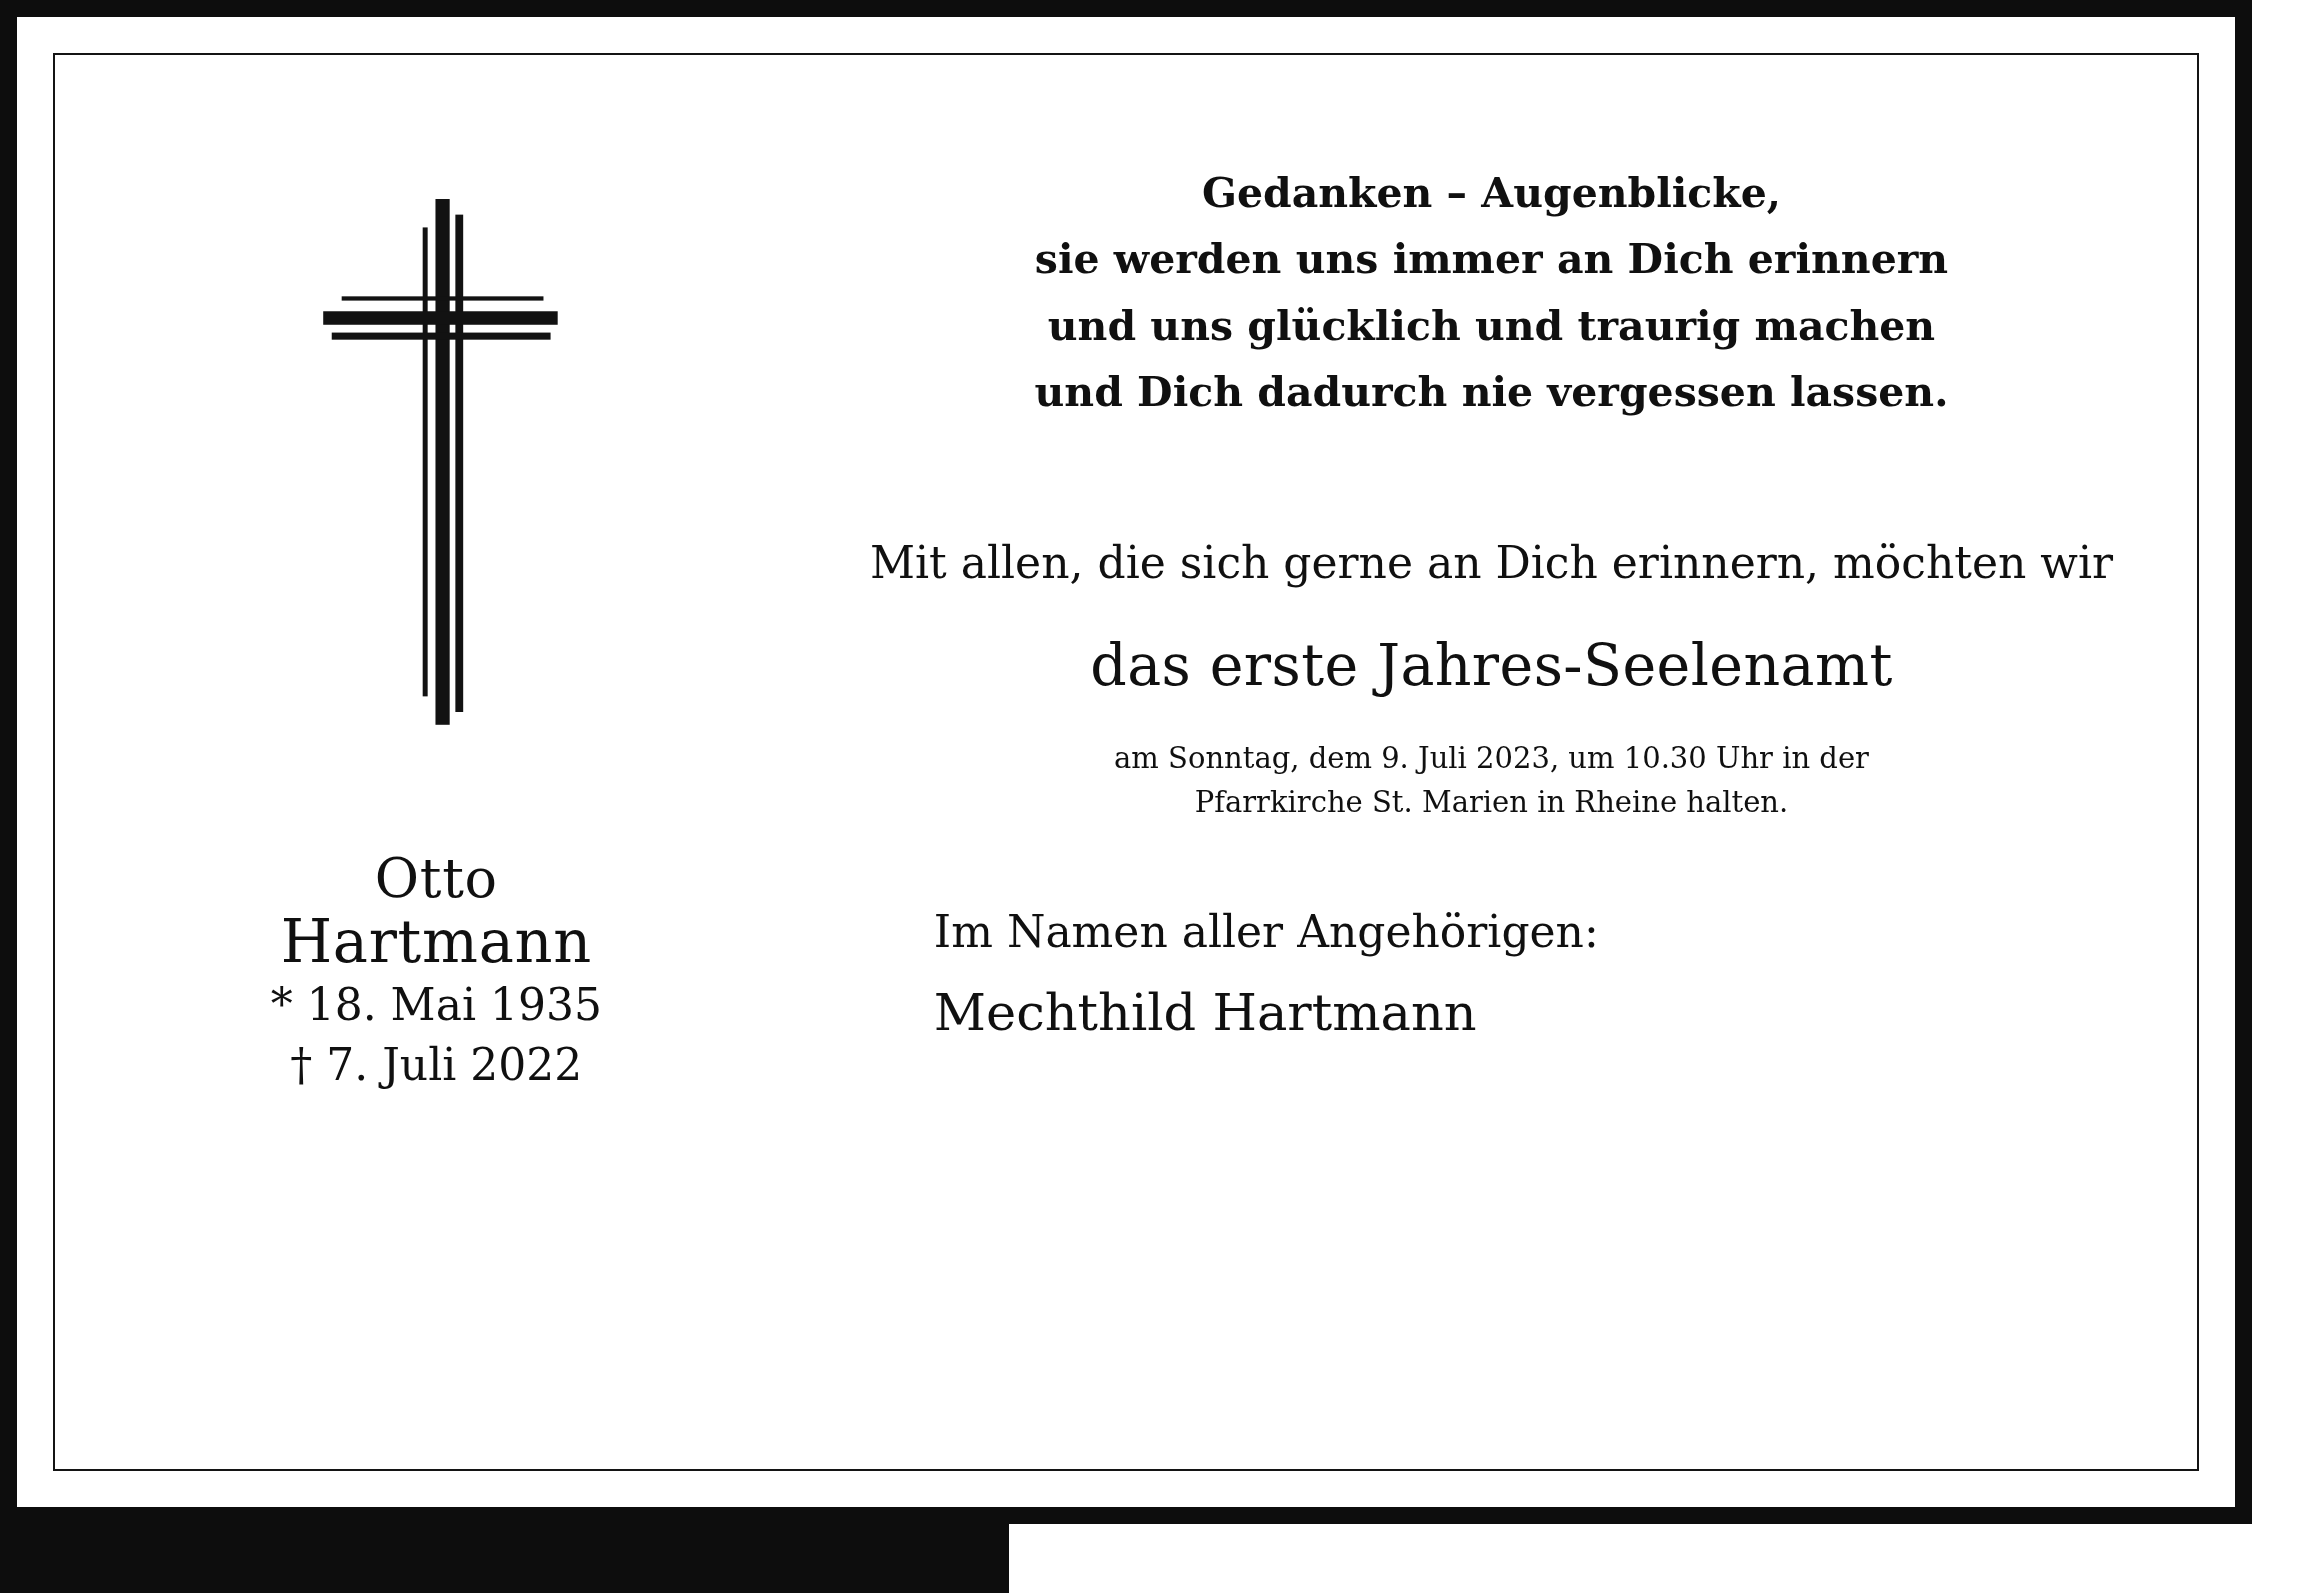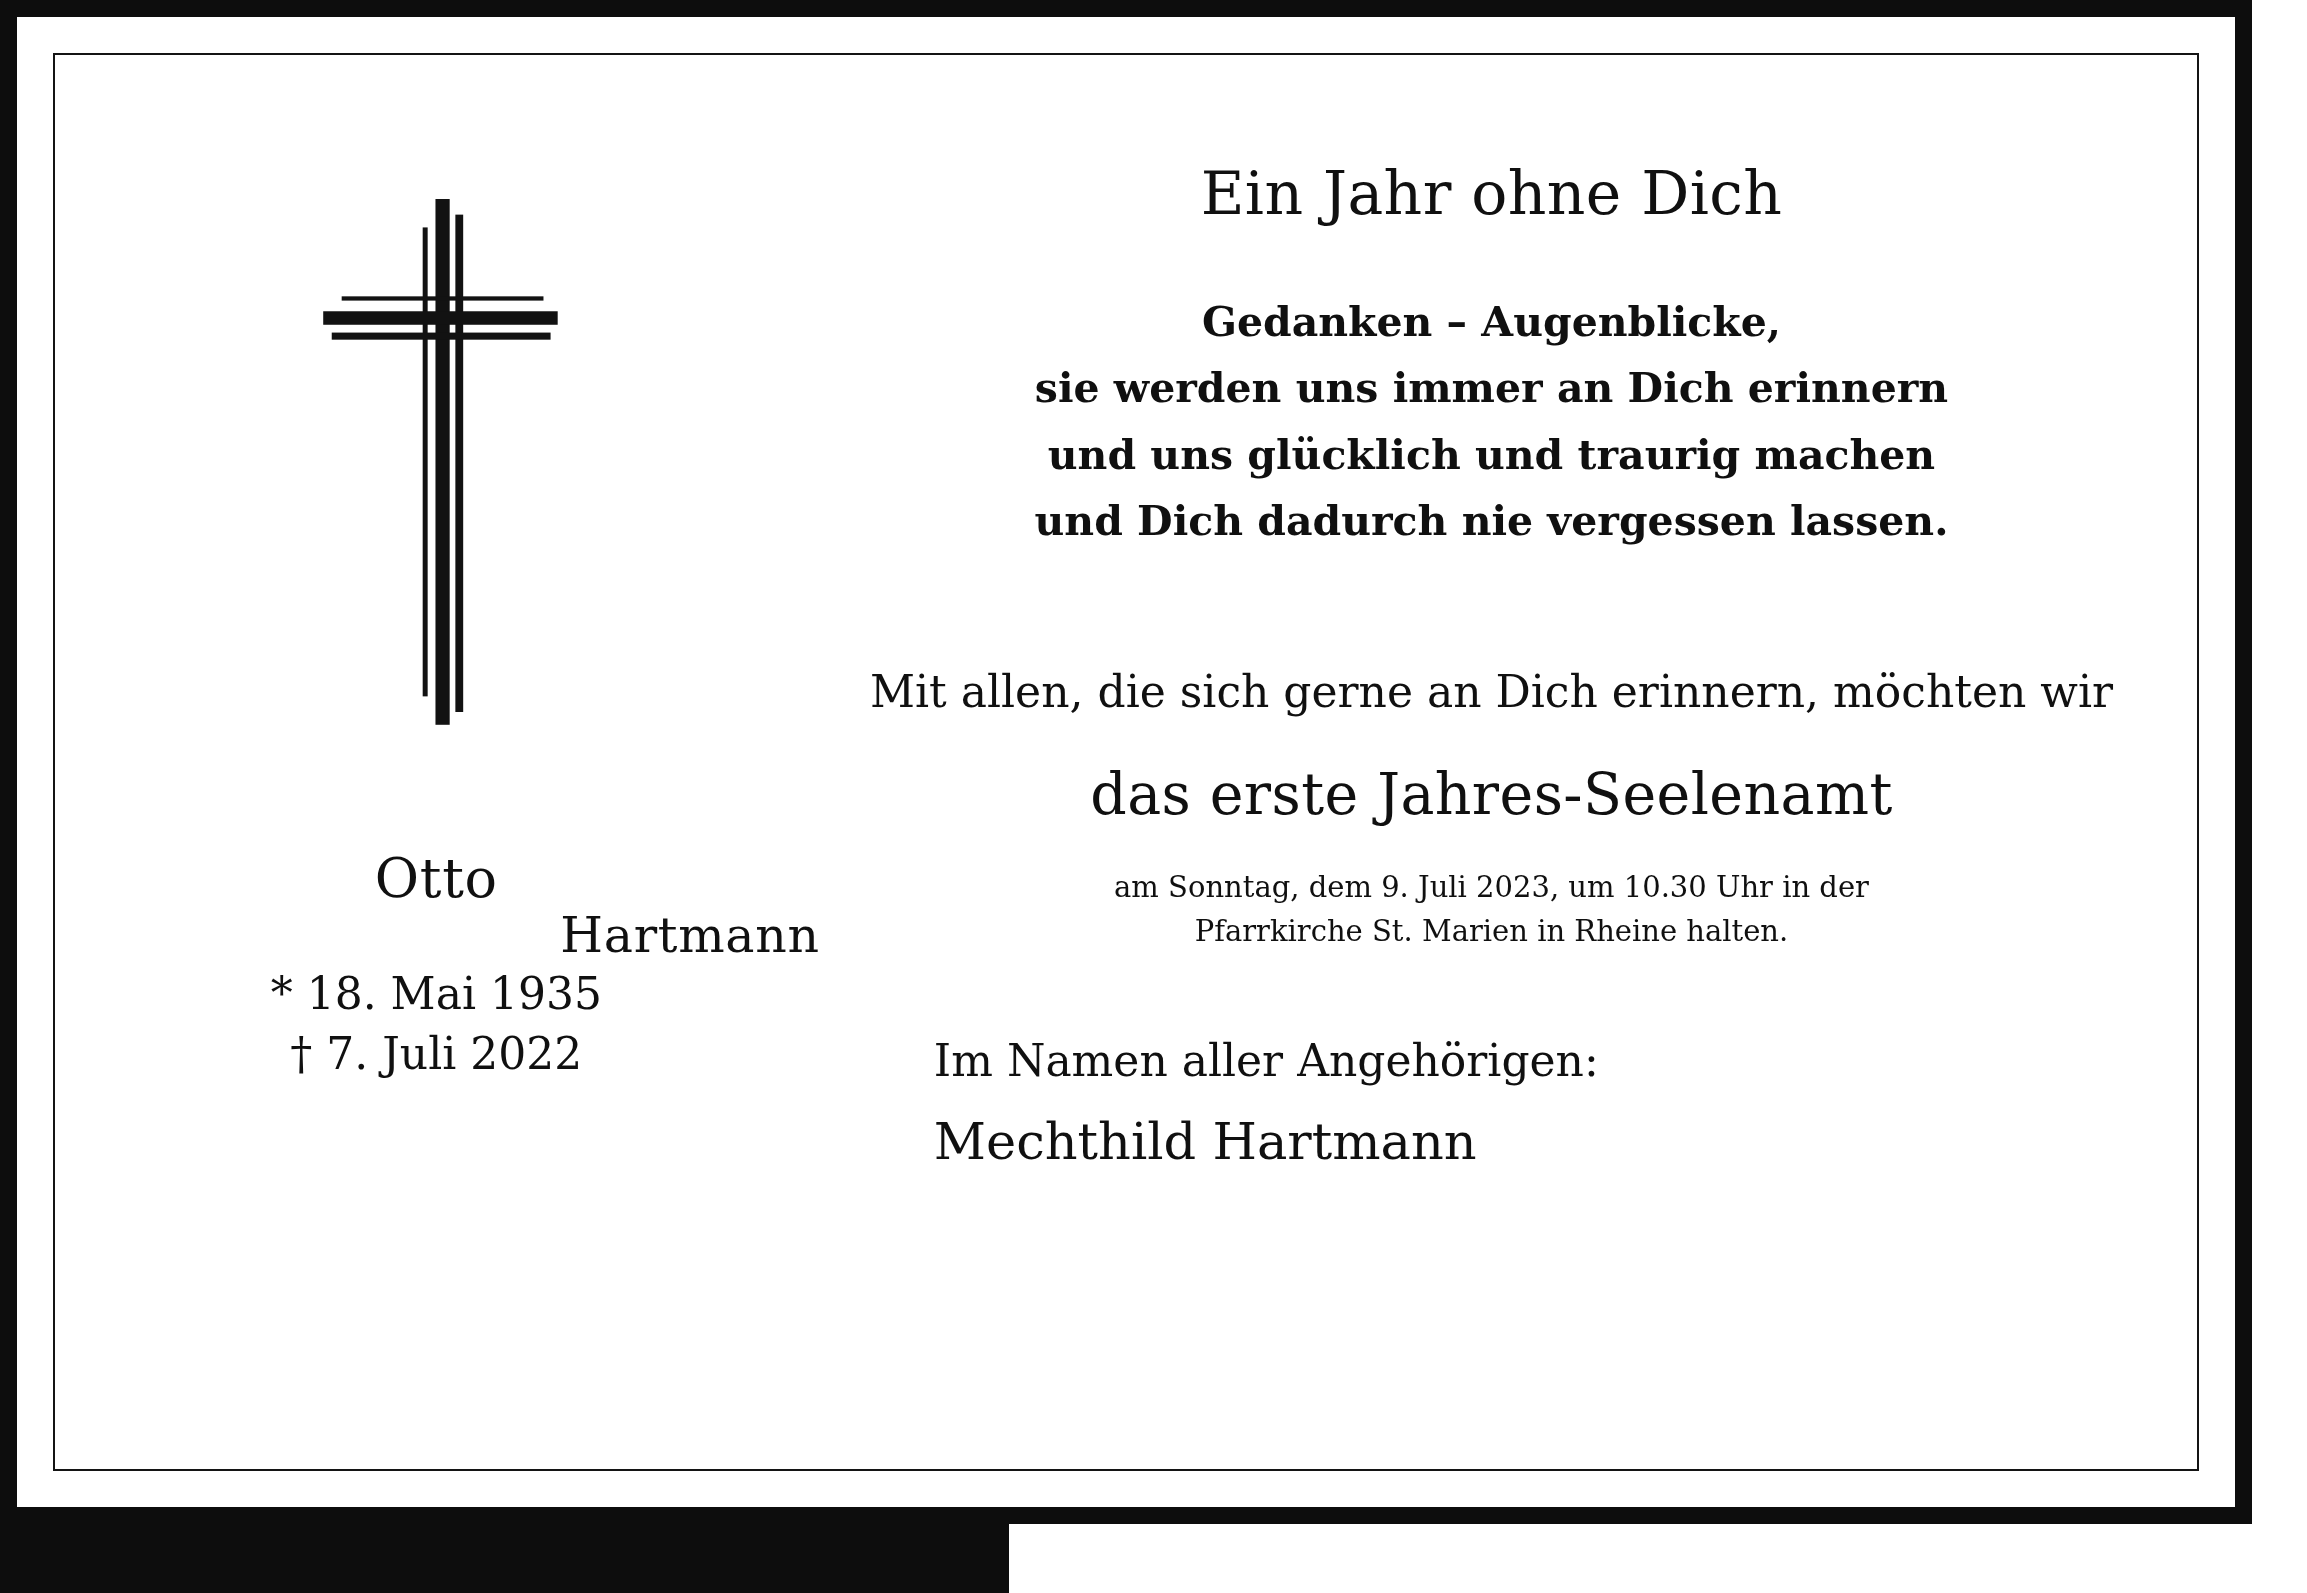--- a/index.html
+++ b/index.html
@@ -233,7 +233,6 @@
         <div class="col-right">
           <div class="col-right-inner">
 
-            <div class="headline">Ein Jahr ohne Dich</div>
 
             <div class="poem">
               <div>Gedanken – Augenblicke,</div>

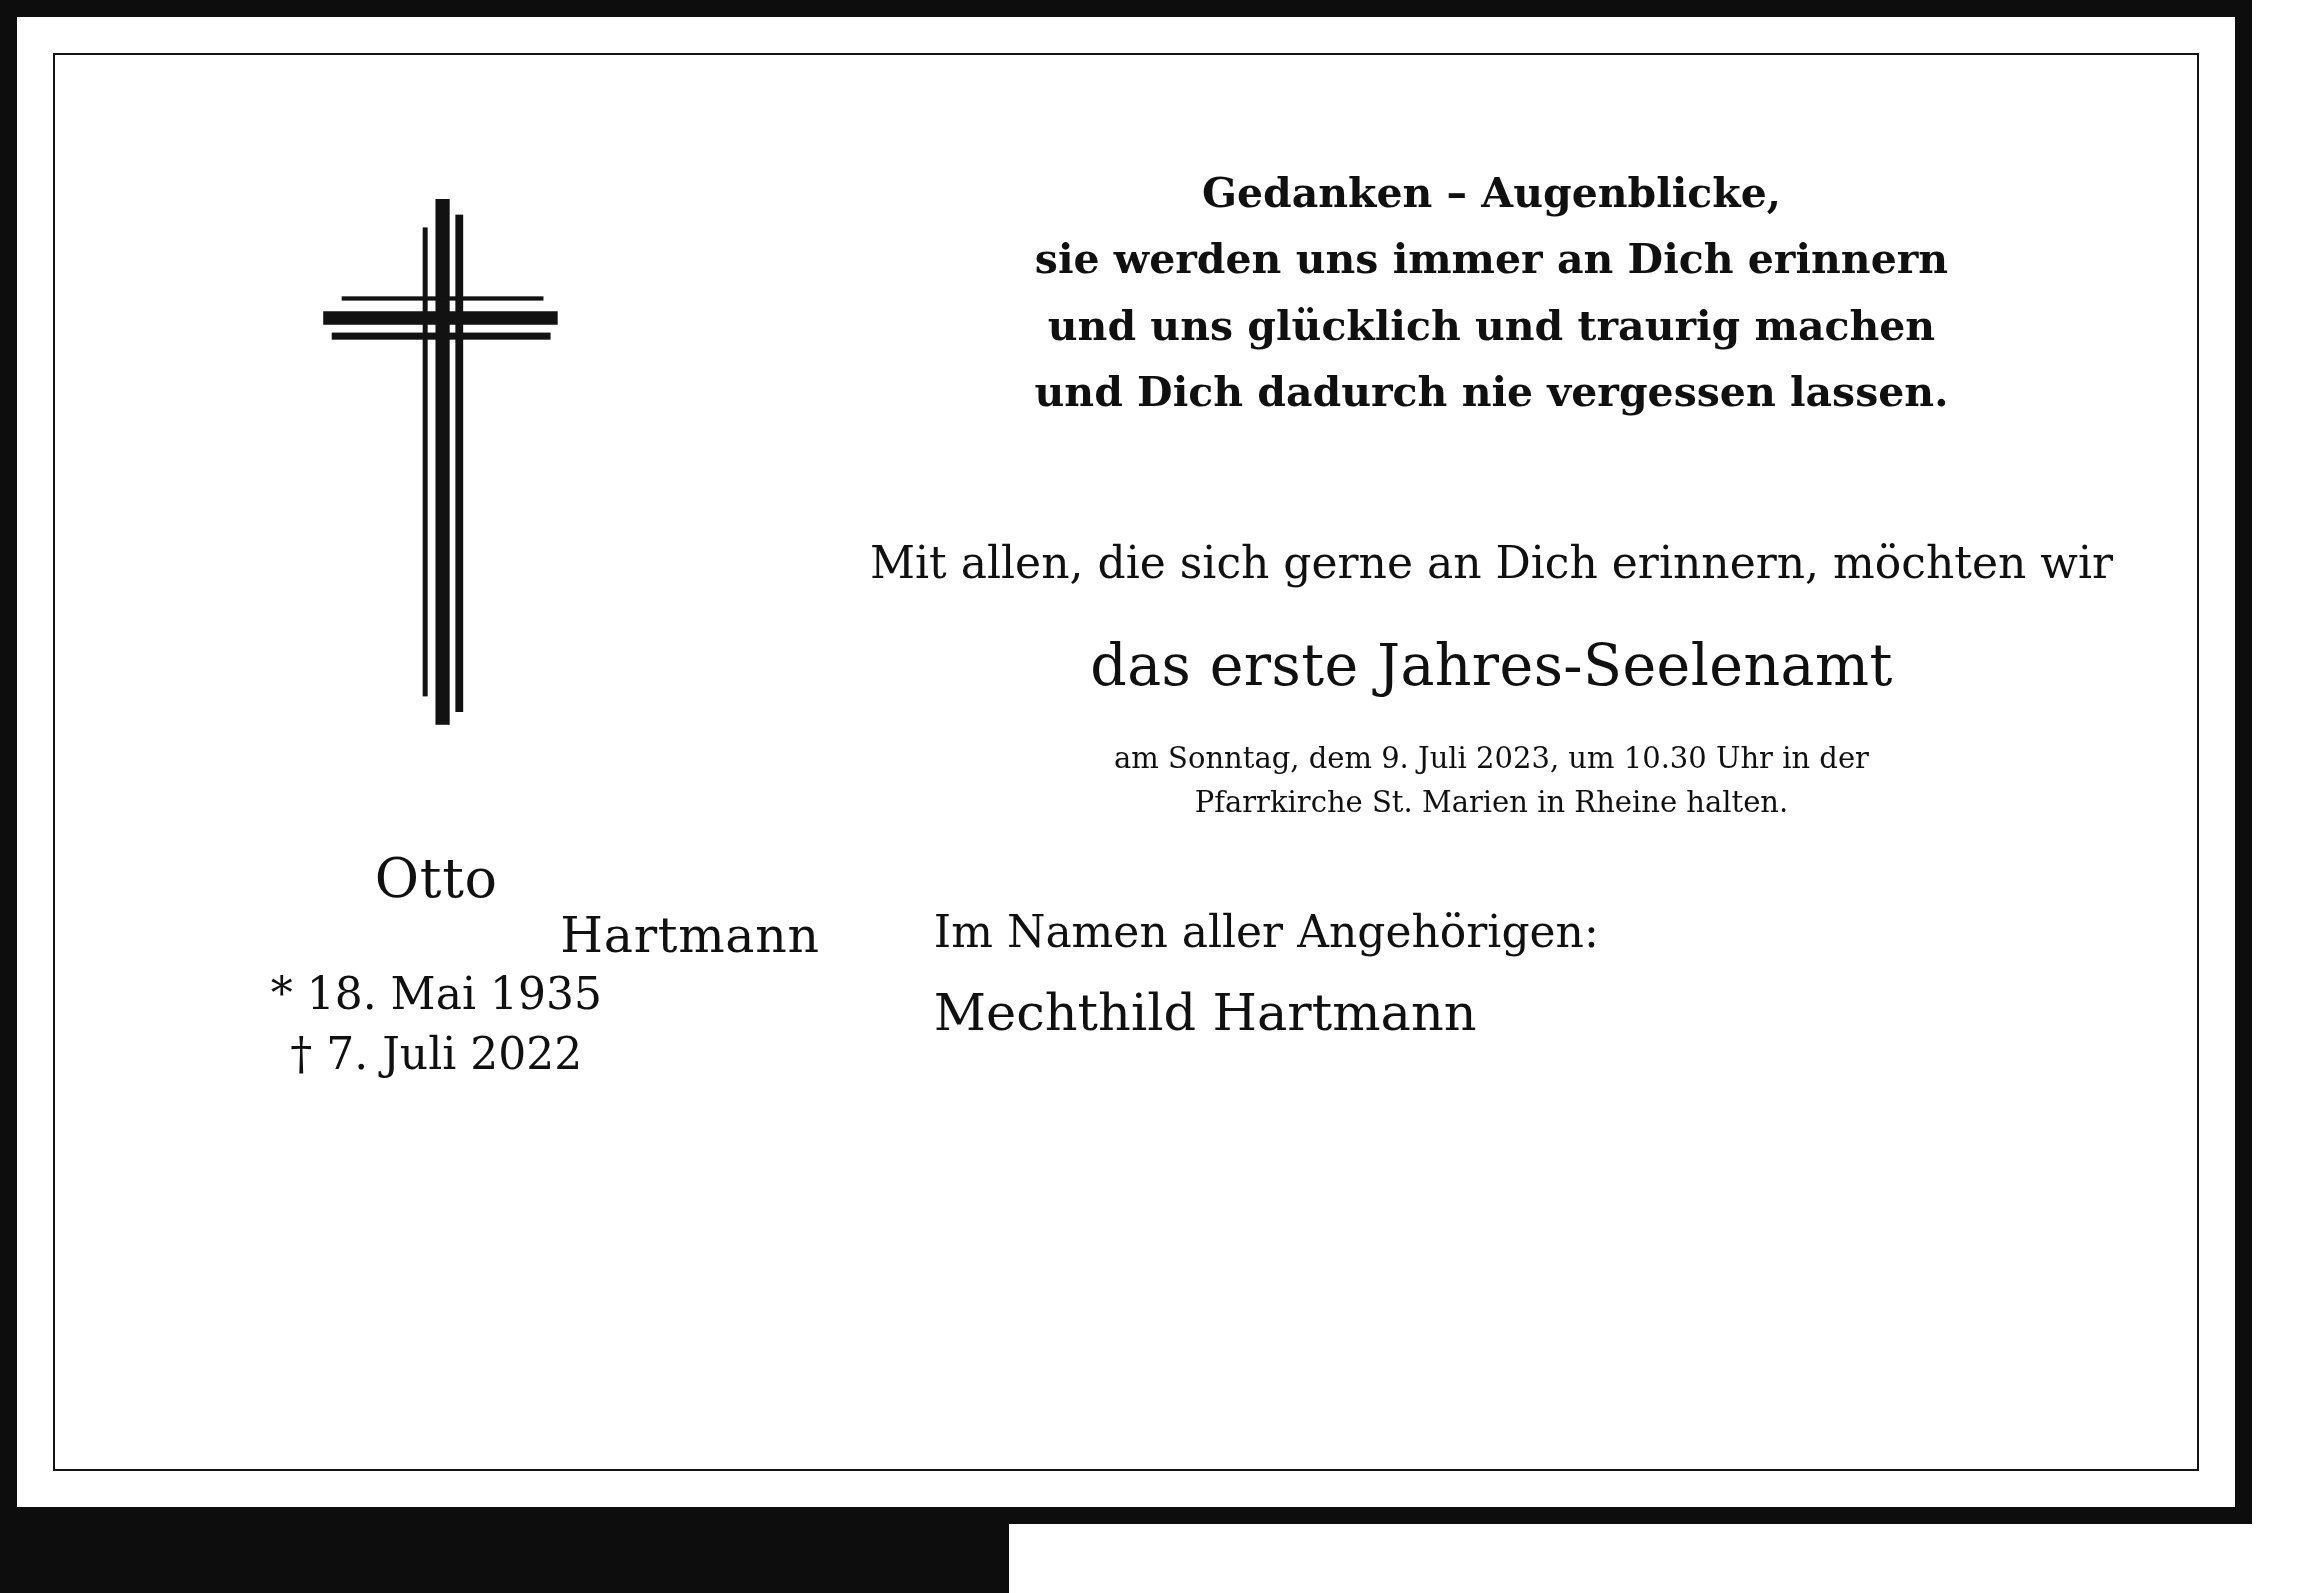--- a/index.html
+++ b/index.html
@@ -112,11 +112,10 @@
     letter-spacing: 0.7px;
   }
   .name-line2 {
-    font-size: 49px;
+    font-size: 59px;
     line-height: 1.12;
     color: #101010;
     letter-spacing: 0.7px;
-    text-align: right;
   }
   .dates {
     font-size: 44px;

